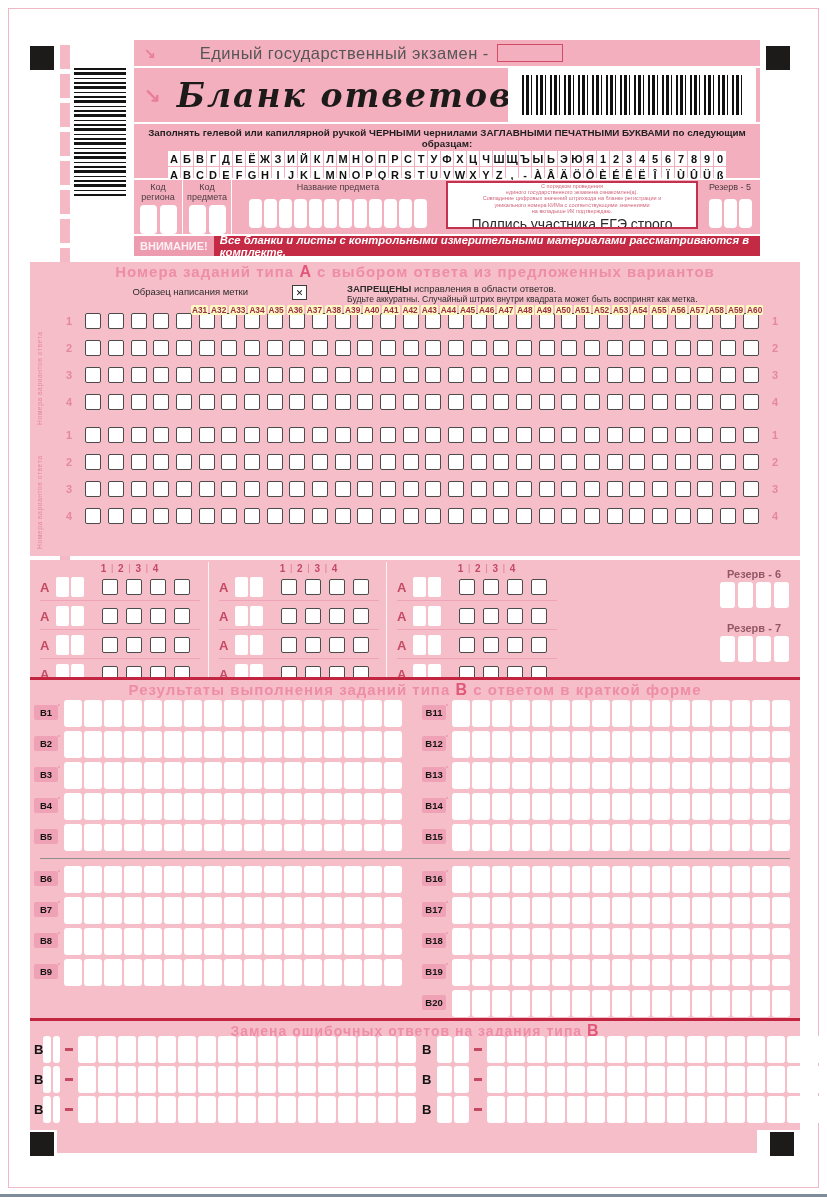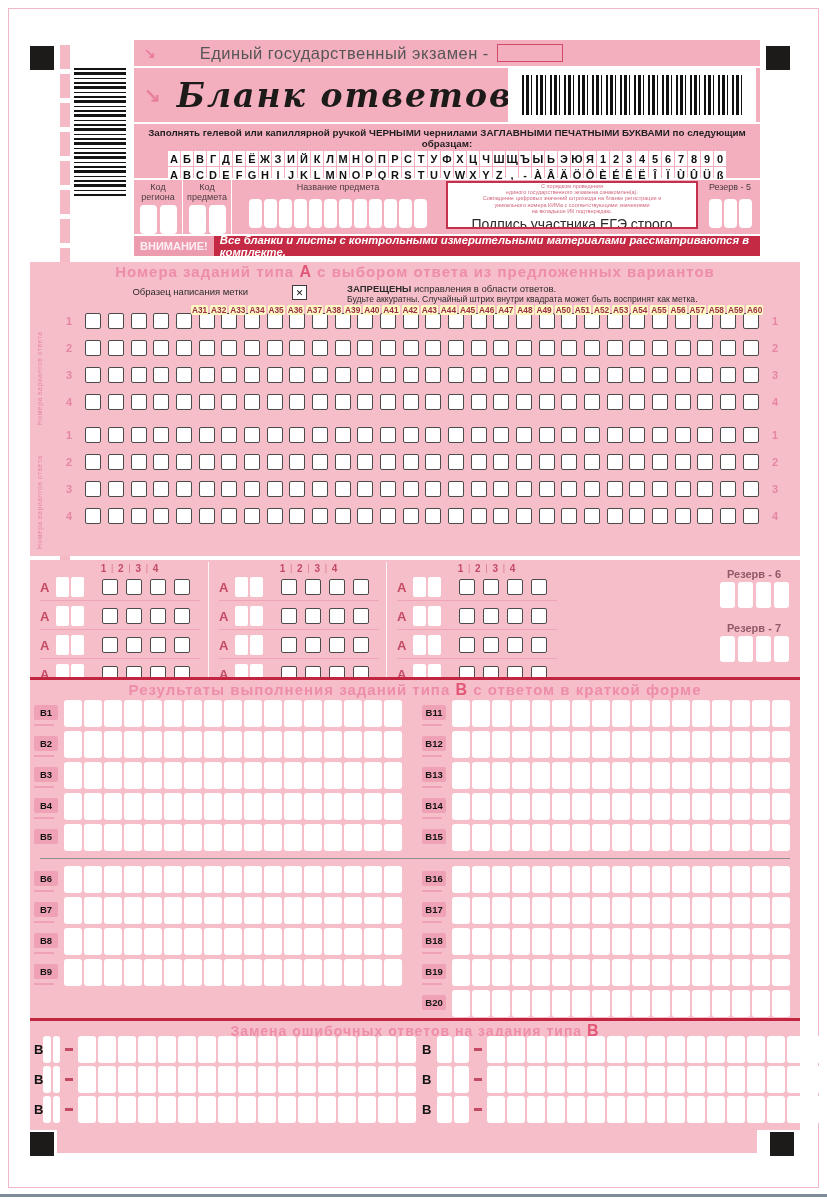--- a/index.html
+++ b/index.html
@@ -95,7 +95,7 @@
   
   .bcol{position:absolute;top:20px;}
   .brow{display:flex;align-items:flex-start;margin-bottom:4px;height:27px;}
-  .blabelwrap{width:26px;margin-right:4px;display:flex;flex-direction:column;align-items:flex-start;}
+  .blabelwrap{width:26px;margin-right:4px;display:flex;align-items:flex-start;}
   .bchip{min-width:22px;height:15px;background:#efa2b5;color:#141414;font-size:9.5px;font-weight:bold;
          display:flex;align-items:center;justify-content:center;border-radius:2px;padding:0 1px;margin-top:5px;}
   .bdash{width:20px;height:2px;background:#efa2b5;margin-top:4px;}

